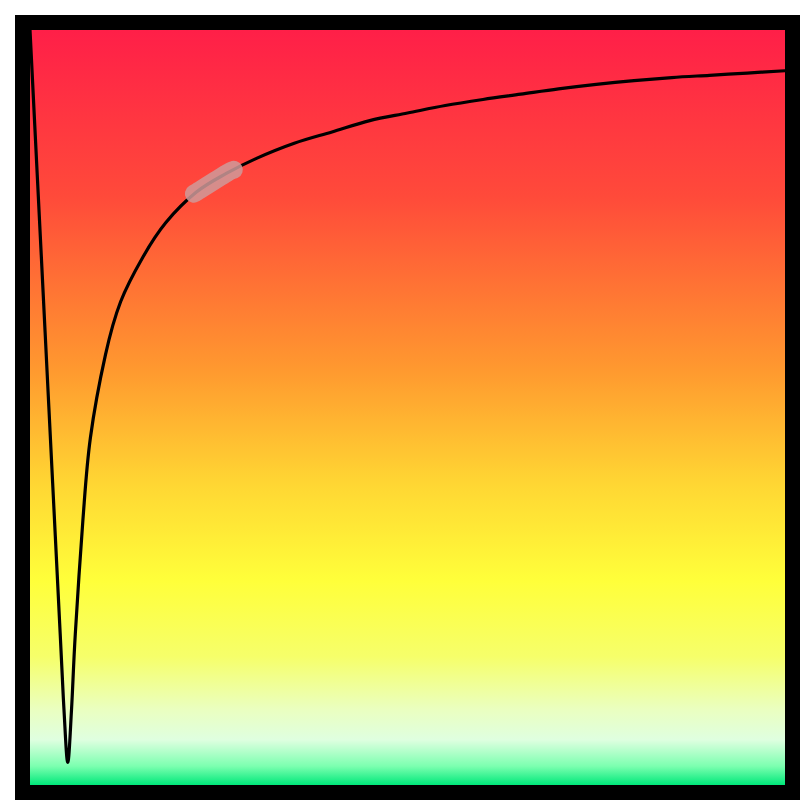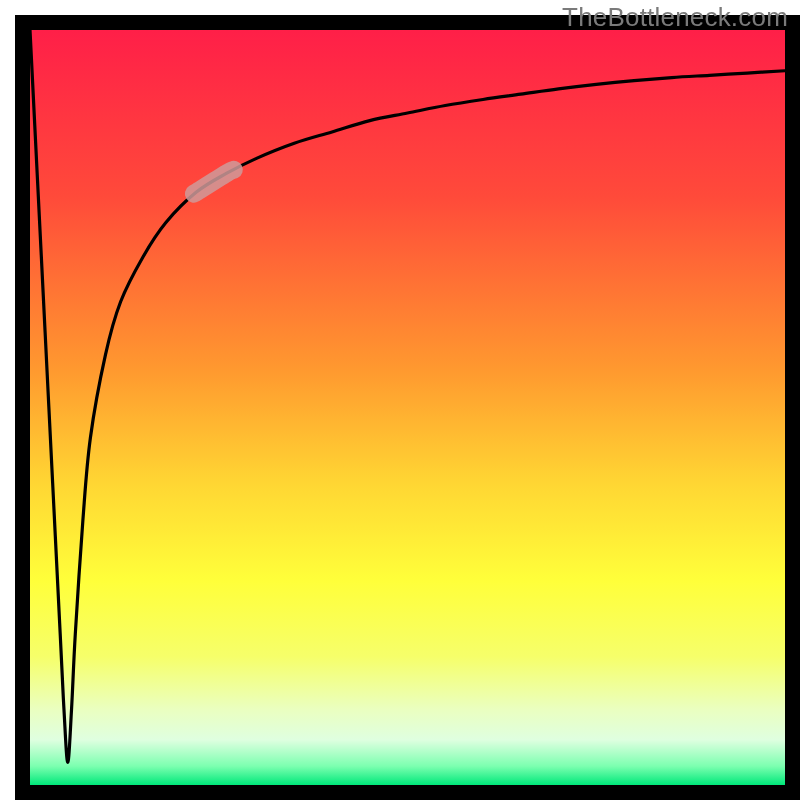--- a/index.html
+++ b/index.html
@@ -33,7 +33,6 @@
 <body>
 
 <div class="chart-container">
-  <div class="watermark">TheBottleneck.com</div>
   <svg id="chart-svg" width="800" height="800" viewBox="0 0 800 800">
     <defs>
       <linearGradient id="bg-grad" x1="0" y1="0" x2="0" y2="1">

